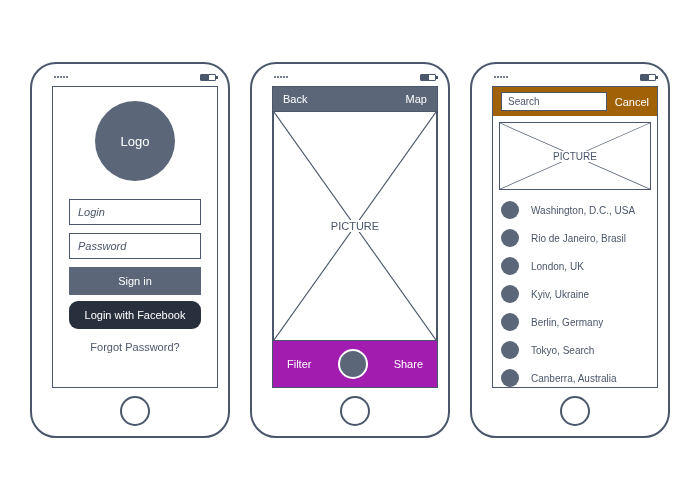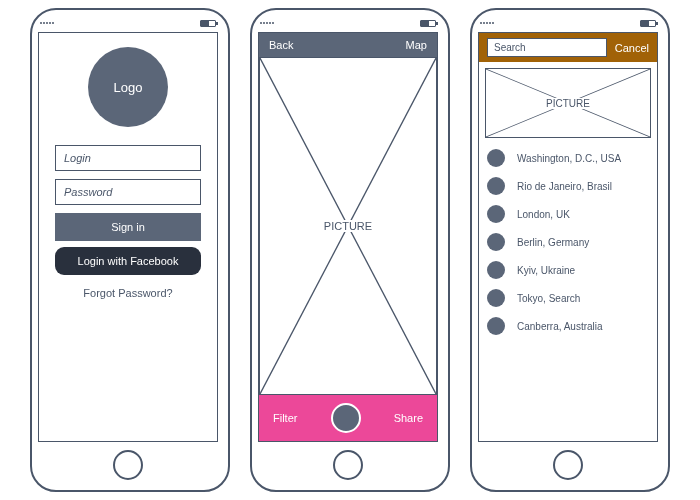--- a/index.html
+++ b/index.html
@@ -15,14 +15,14 @@
   }
   .phone {
     width: 200px;
-    height: 484px;
+    height: 376px;
     border: 2px solid #4a5669;
     border-radius: 26px;
     position: relative;
     display: flex;
     flex-direction: column;
     align-items: center;
-    padding: 8px 10px 10px 6px;
+    padding: 8px 10px 10px 20px;
   }
   .statusbar {
     width: 100%;

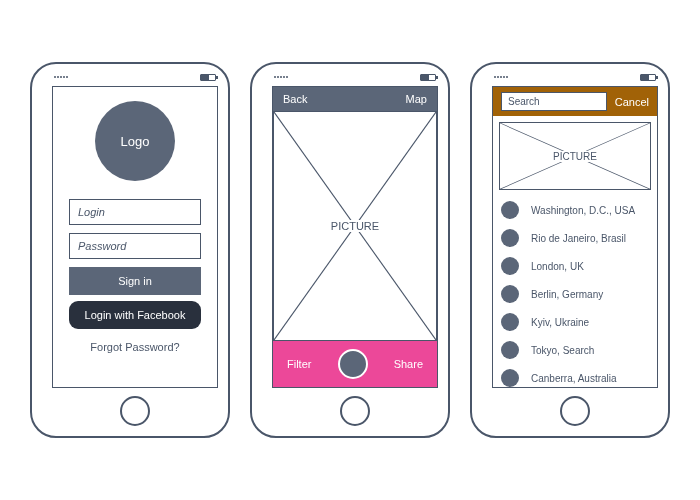--- a/index.html
+++ b/index.html
@@ -217,11 +217,11 @@
         </div>
       <div class="row">
           <div class="avatar"></div>
+          <span class="row-label">Kyiv, Ukraine</span>
+        </div>
+      <div class="row">
+          <div class="avatar"></div>
           <span class="row-label">Berlin, Germany</span>
-        </div>
-      <div class="row">
-          <div class="avatar"></div>
-          <span class="row-label">Kyiv, Ukraine</span>
         </div>
       <div class="row">
           <div class="avatar"></div>

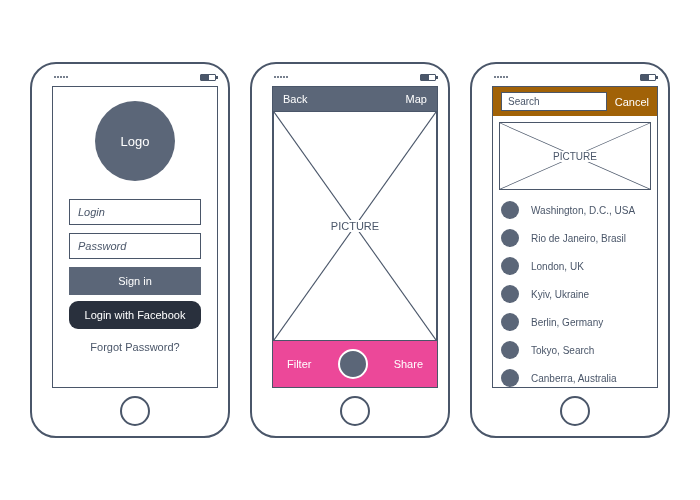--- a/index.html
+++ b/index.html
@@ -87,7 +87,7 @@
   }
   .picture svg { position:absolute; inset:0; width:100%; height:100%; }
   .bottombar {
-    background:#ec4899; color:#fff; font-size:11px;
+    background:#a21caf; color:#fff; font-size:11px;
     display:flex; justify-content:space-between; align-items:center;
     padding:8px 14px;
   }

